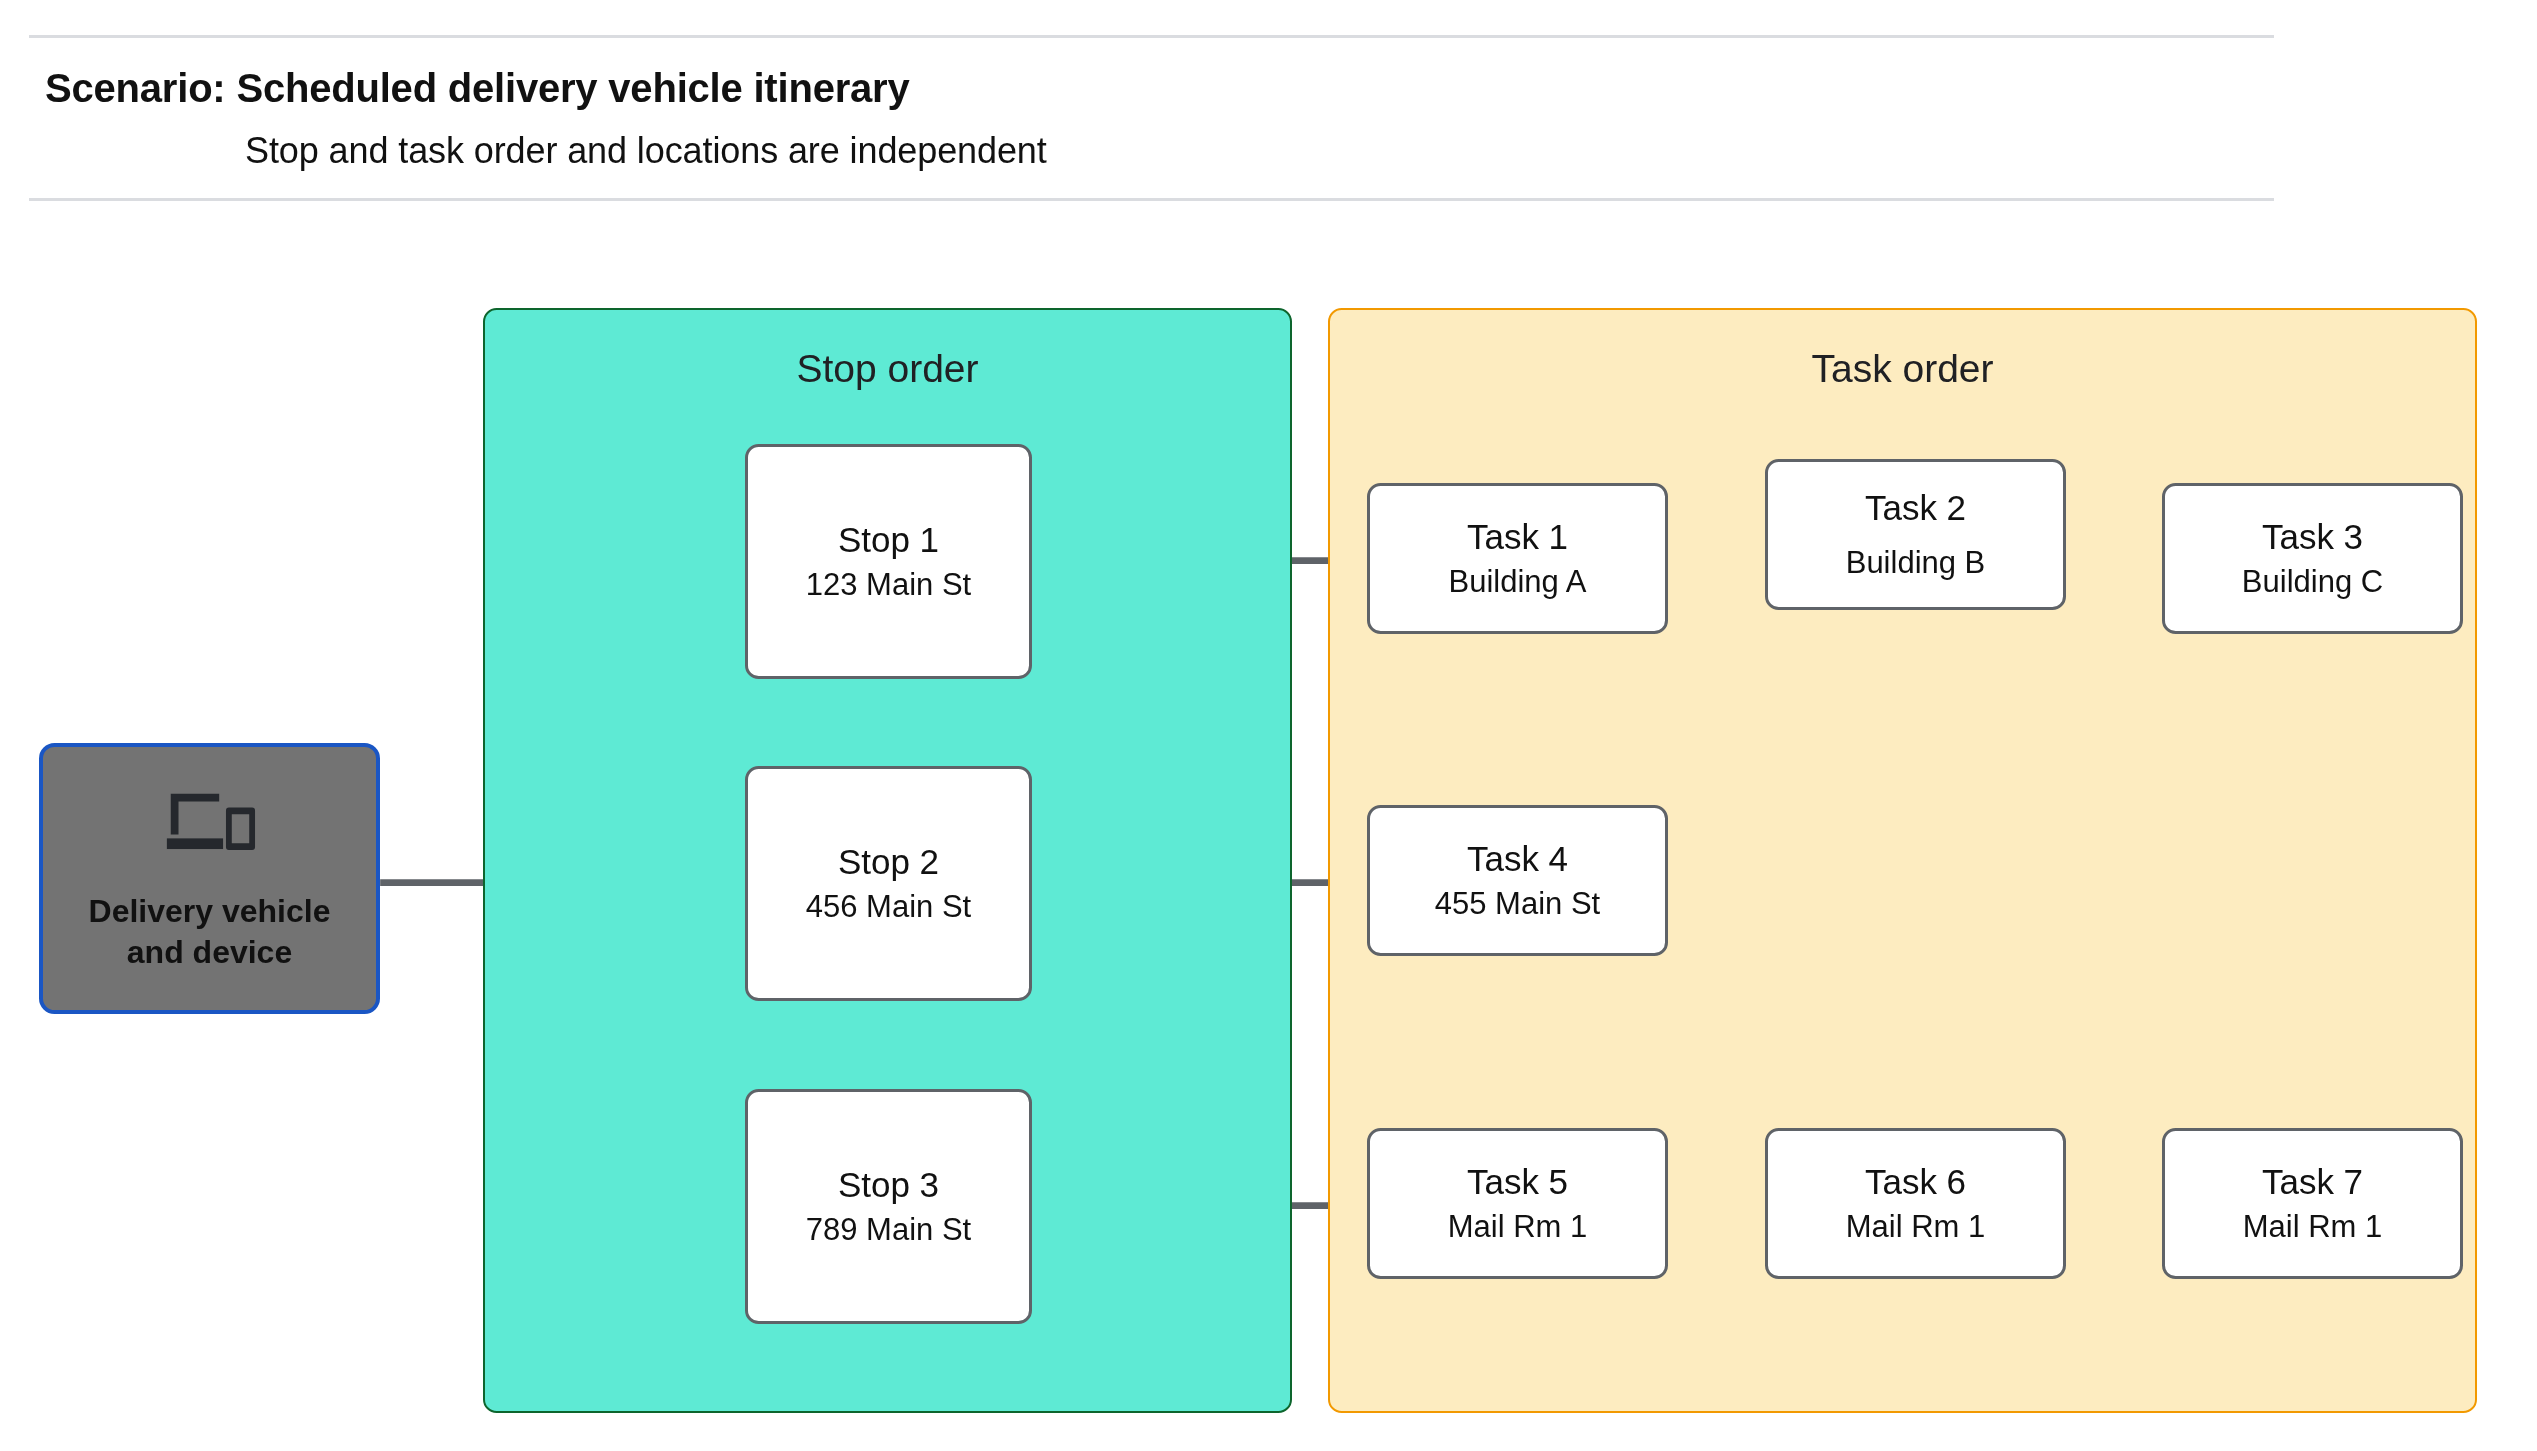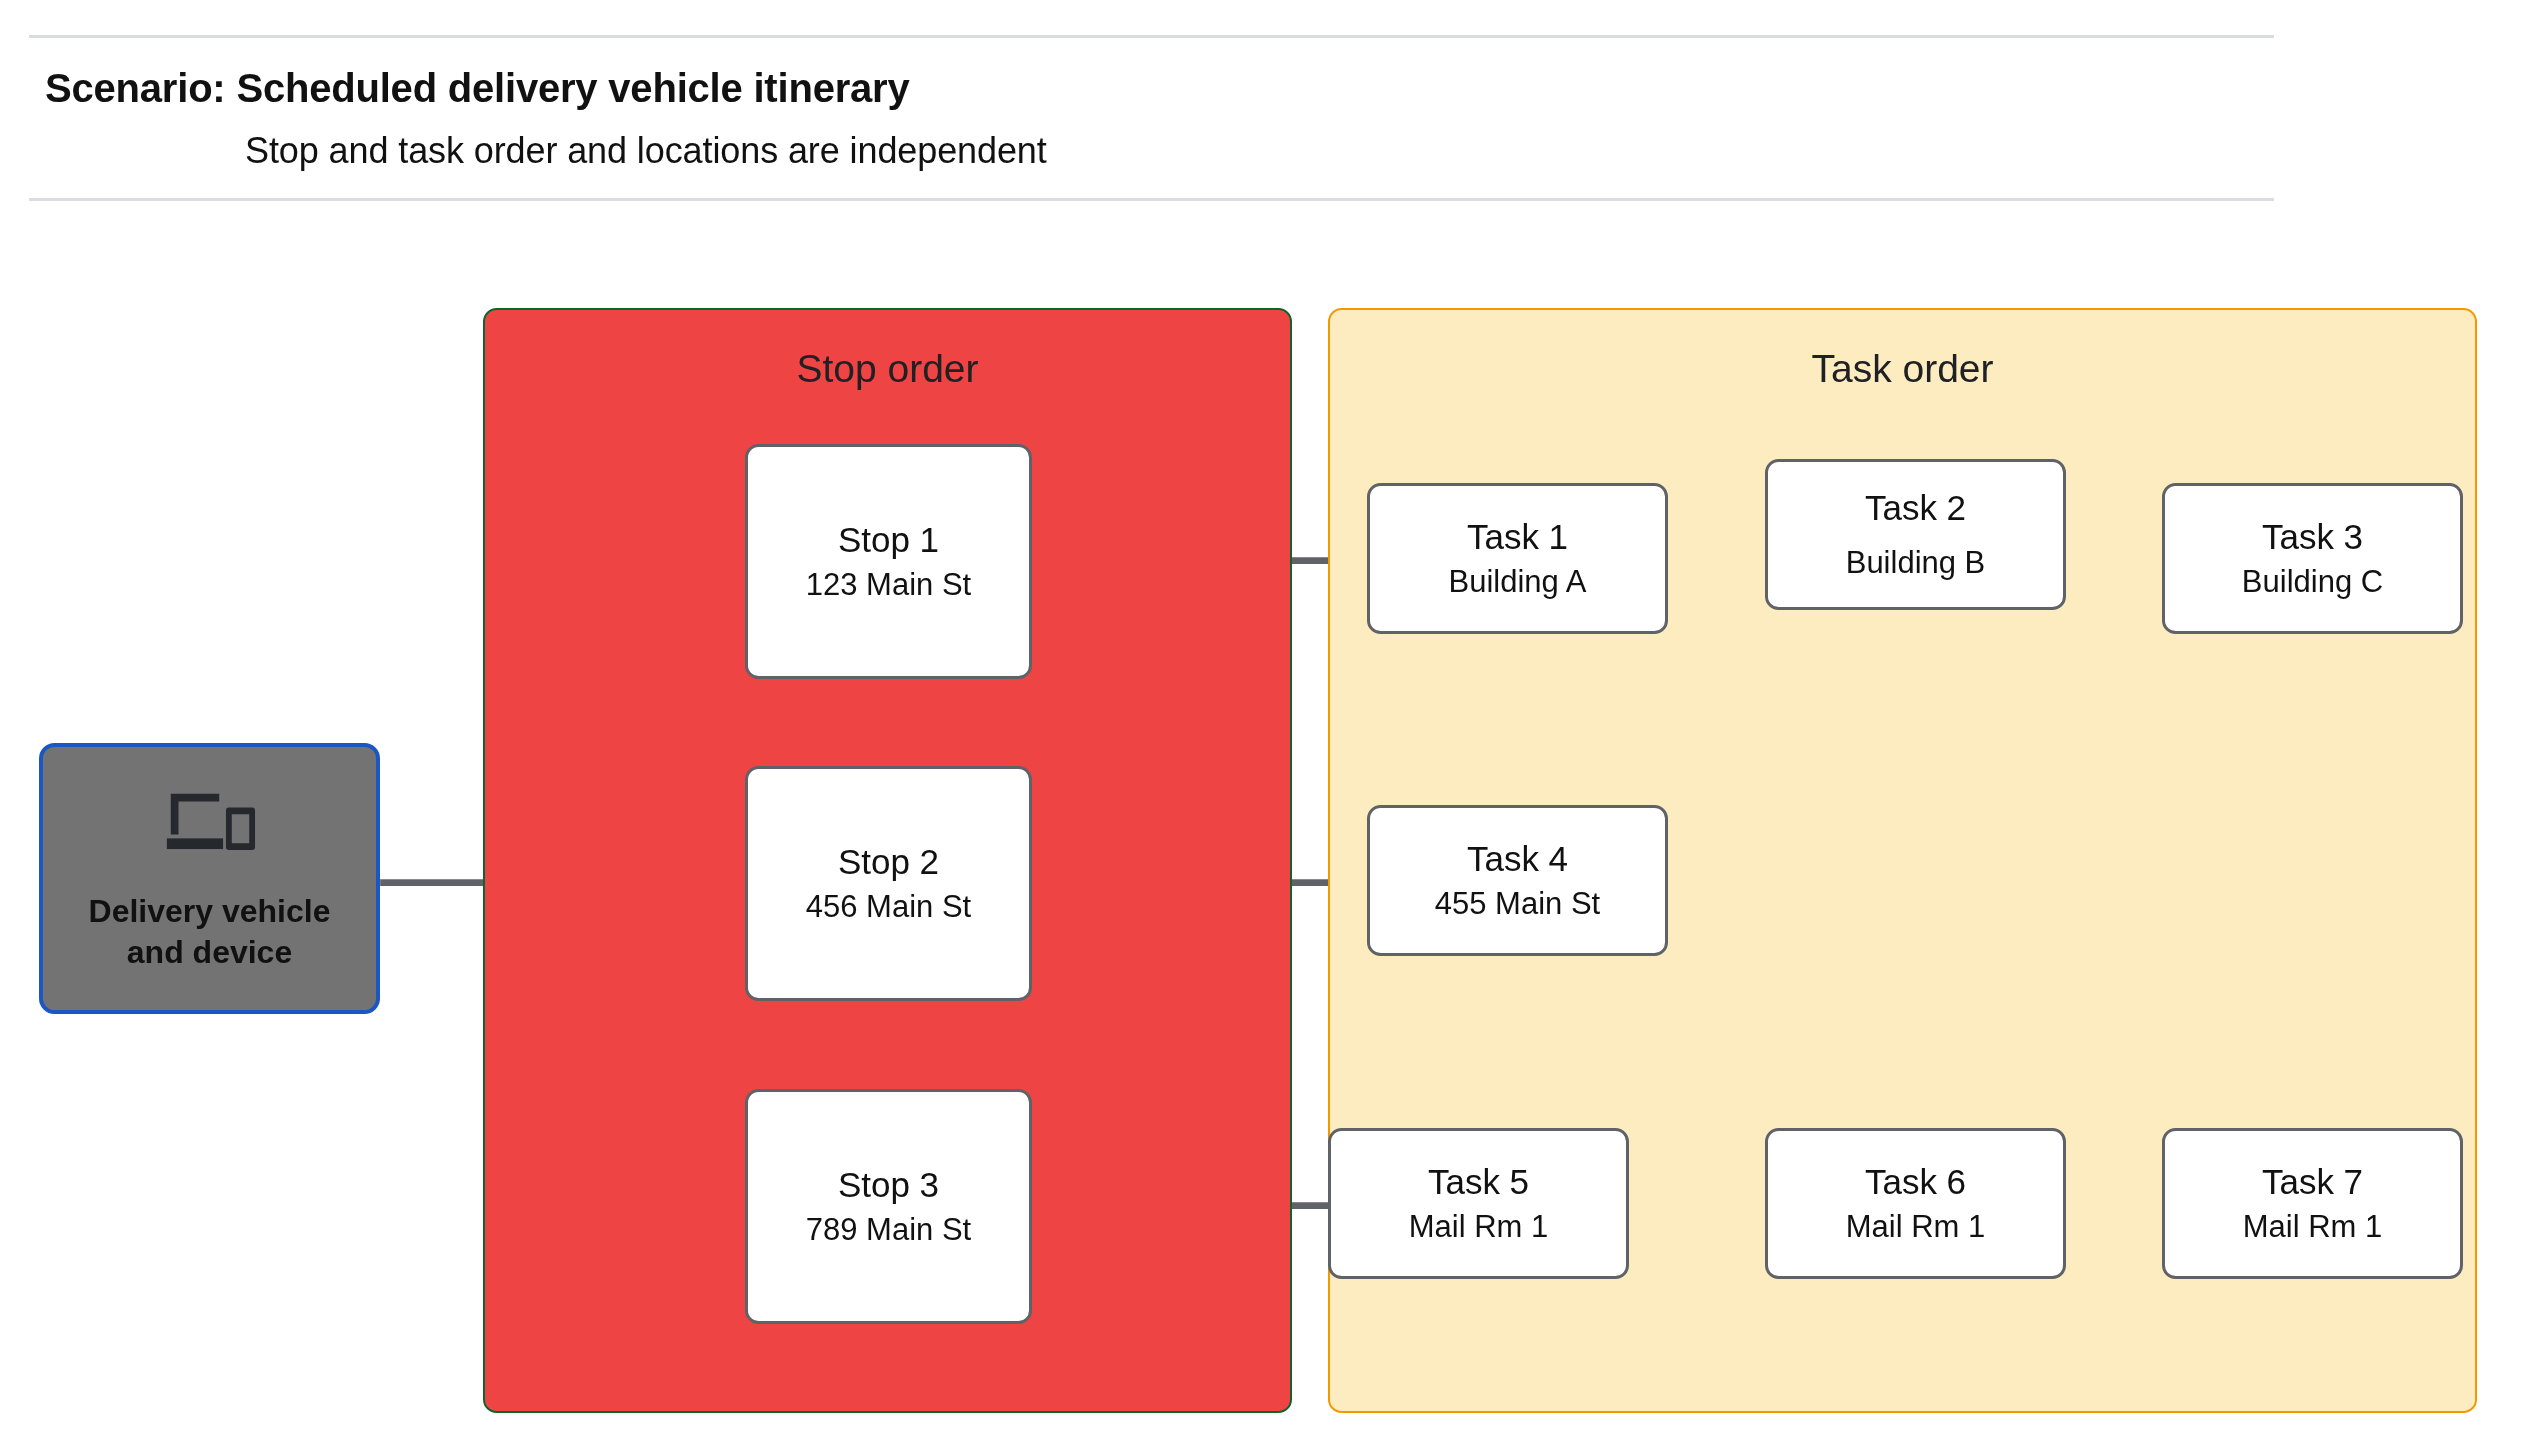--- a/index.html
+++ b/index.html
@@ -39,7 +39,7 @@
   }
   #panel-stop {
     left:483px; top:308px; width:809px; height:1105px;
-    background:#ef4444; border-color:#0d652d;
+    background:#5eead4; border-color:#0d652d;
   }
   #panel-task {
     left:1328px; top:308px; width:1149px; height:1105px;

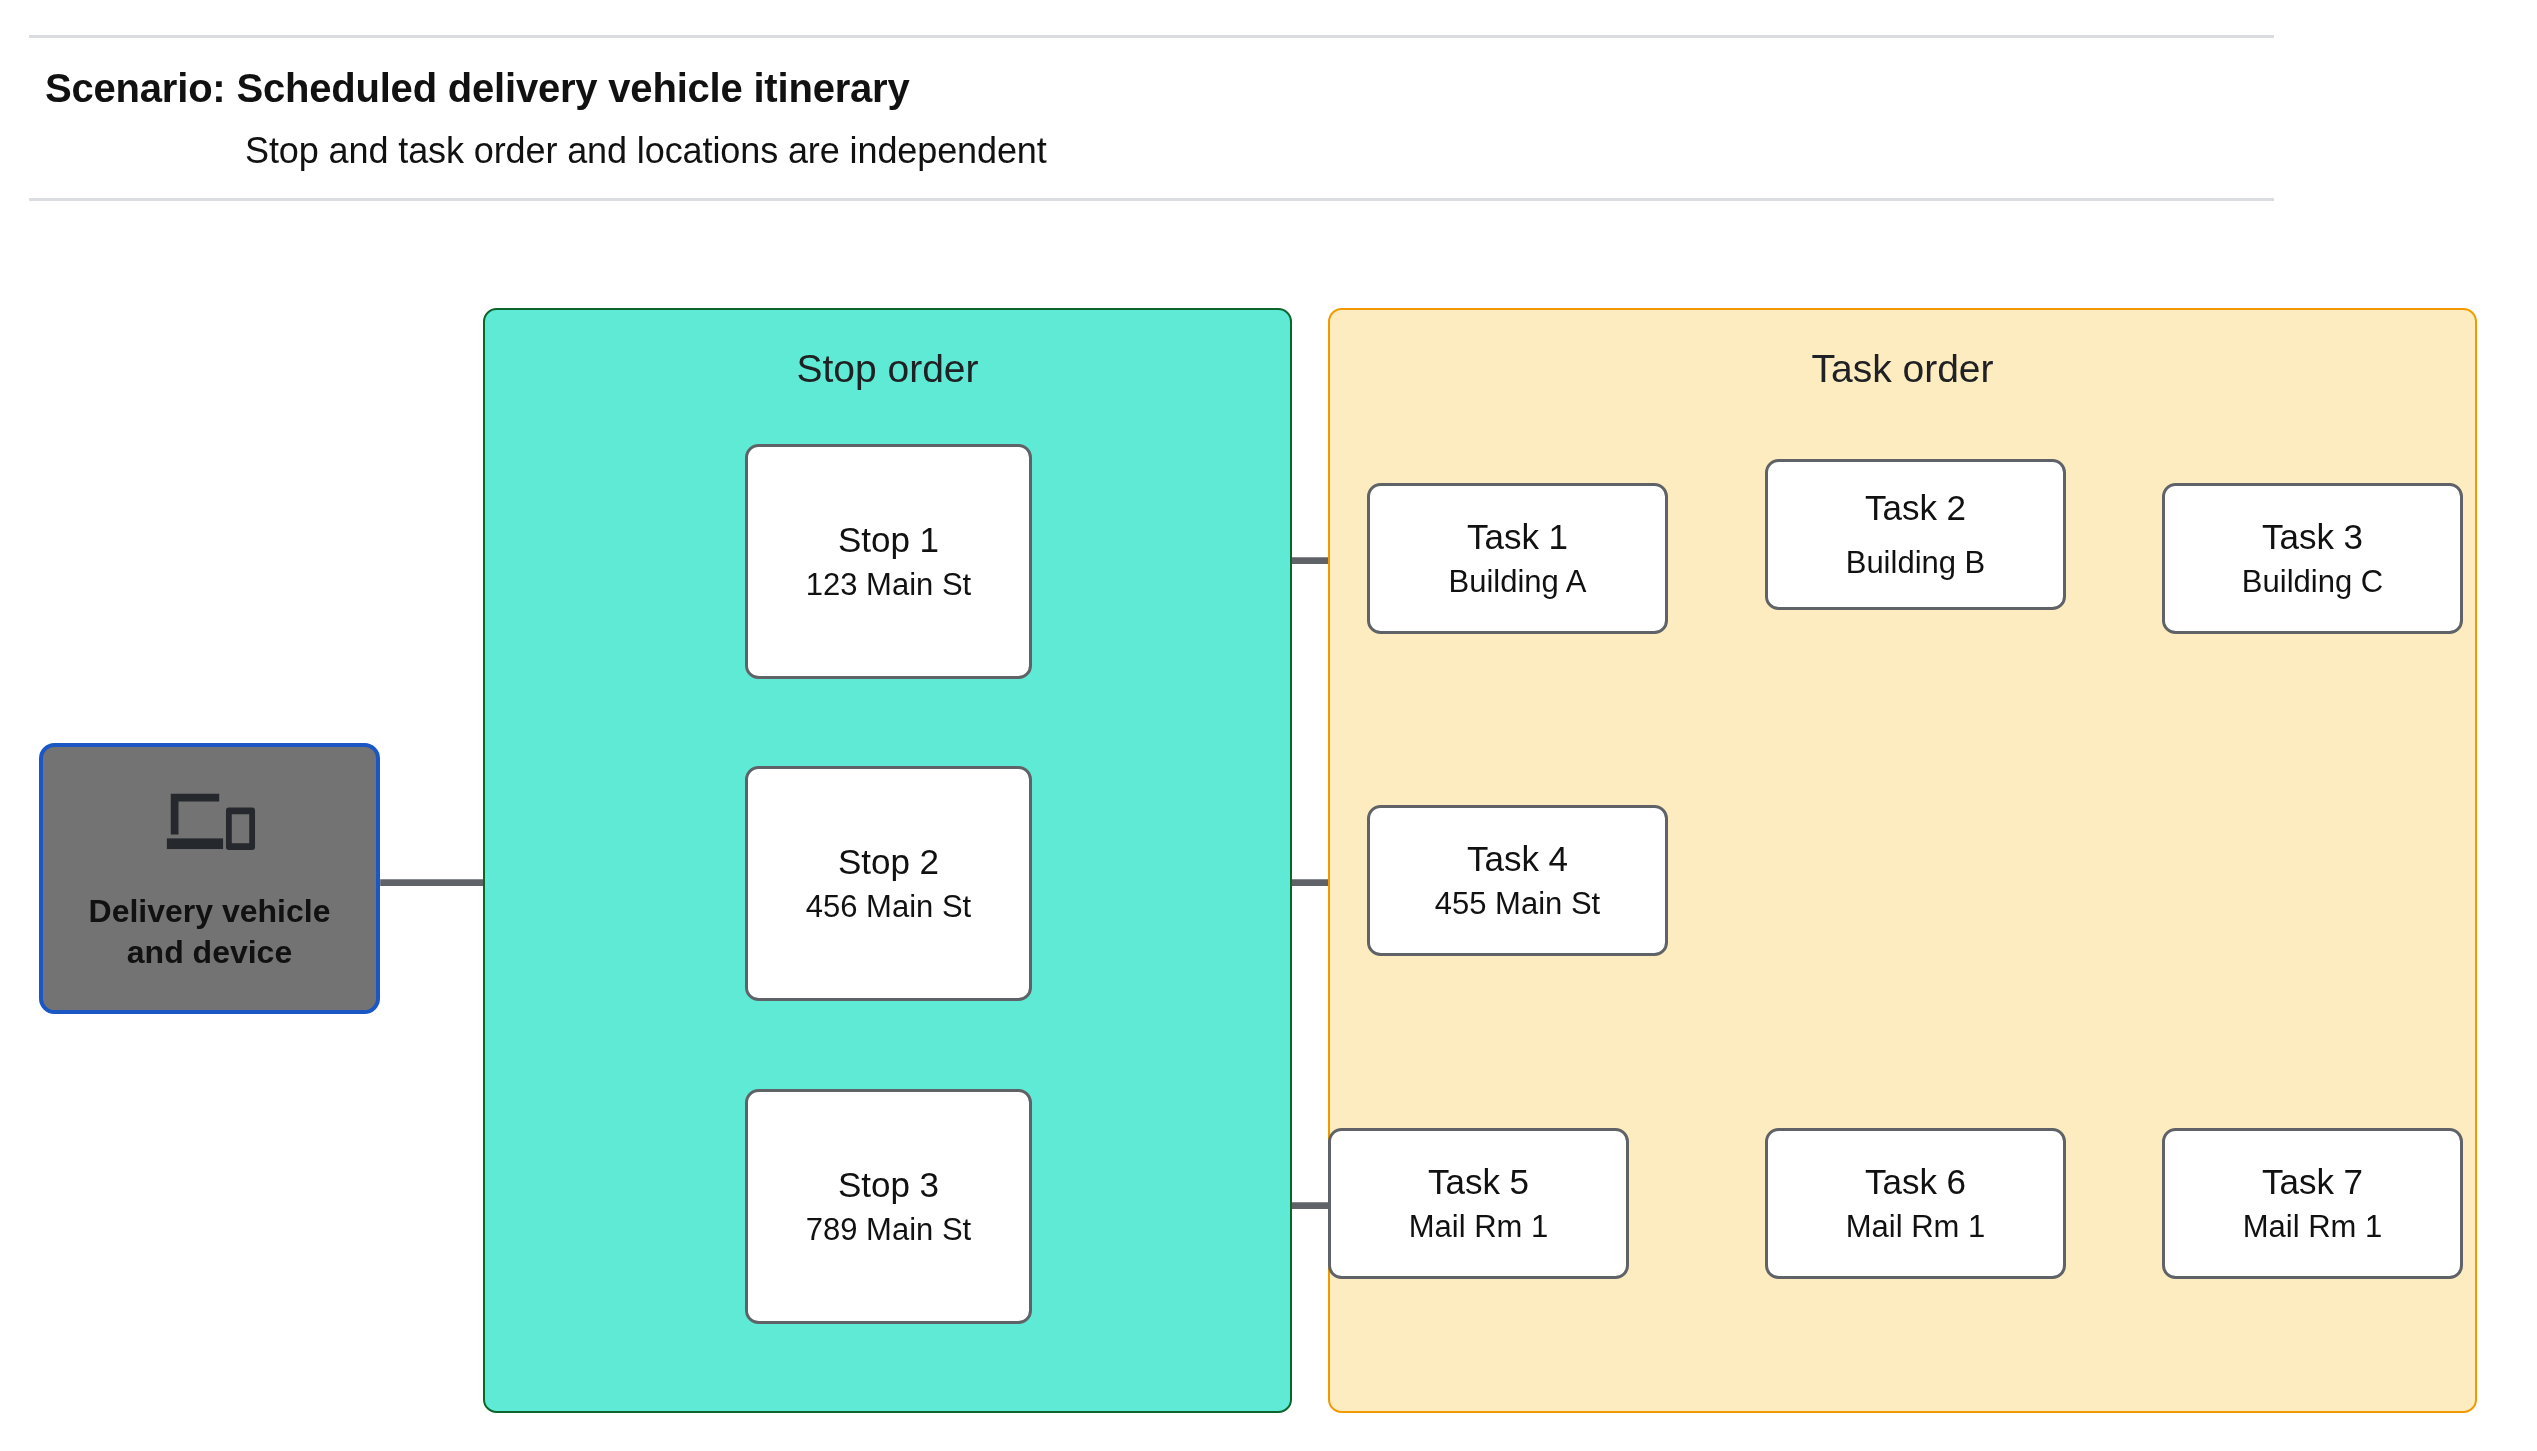--- a/index.html
+++ b/index.html
@@ -71,7 +71,7 @@
   #task-2 { left:1765px; top:459px;gap:11px; }
   #task-3 { left:2162px; top:483px; }
   #task-4 { left:1367px; top:805px; }
-  #task-5 { left:1328px; top:1128px; }
+  #task-5 { left:1367px; top:1128px; }
   #task-6 { left:1765px; top:1128px; }
   #task-7 { left:2162px; top:1128px; }
 

